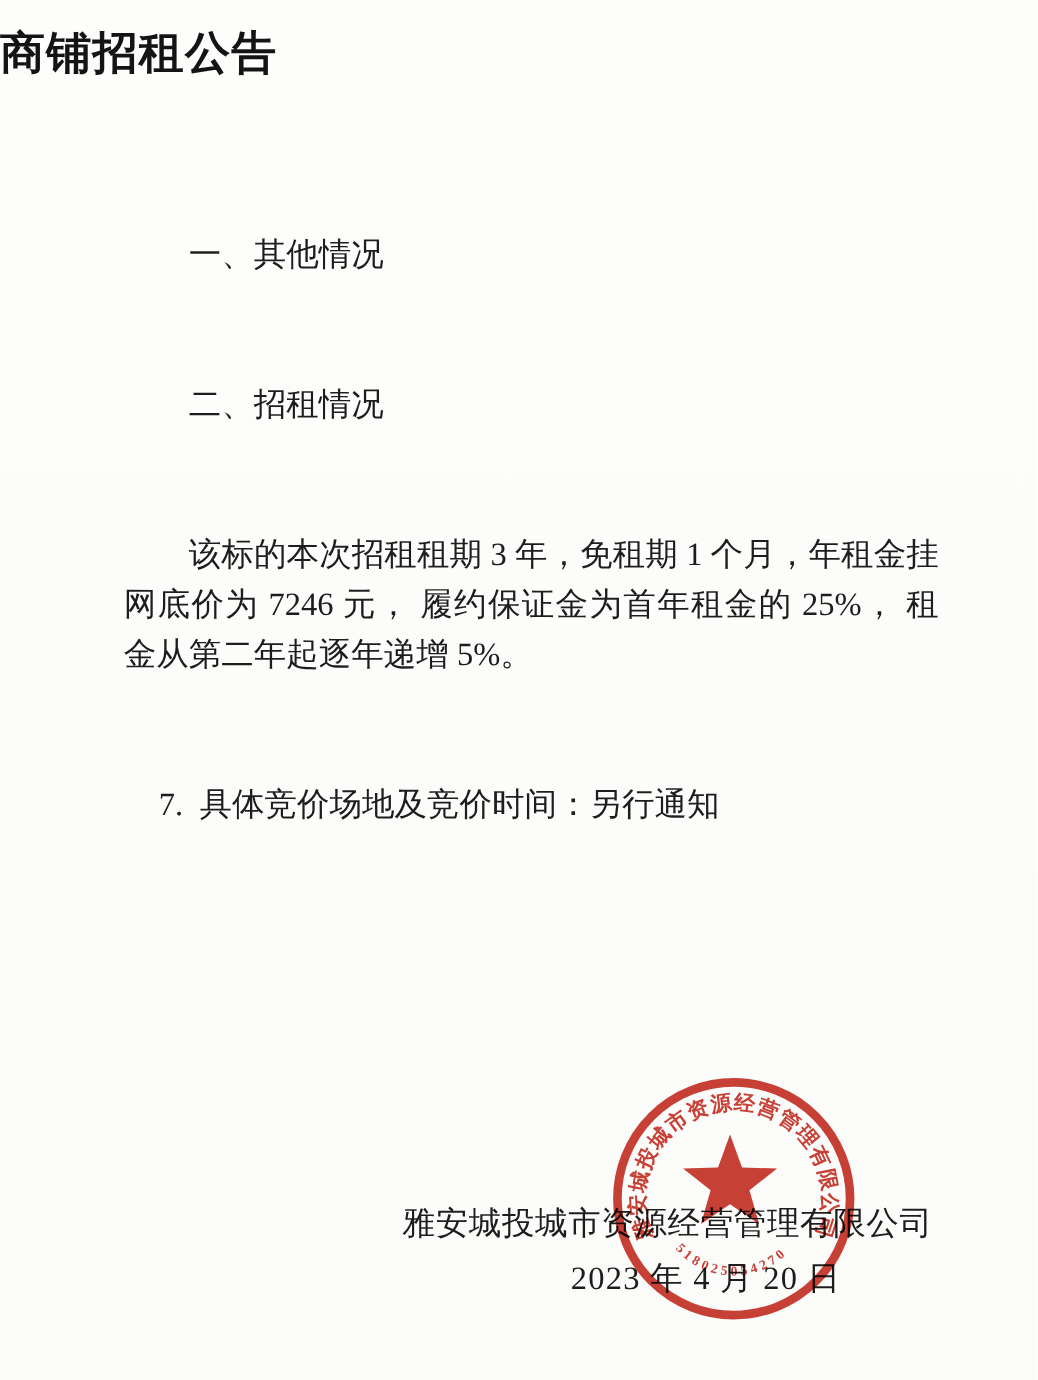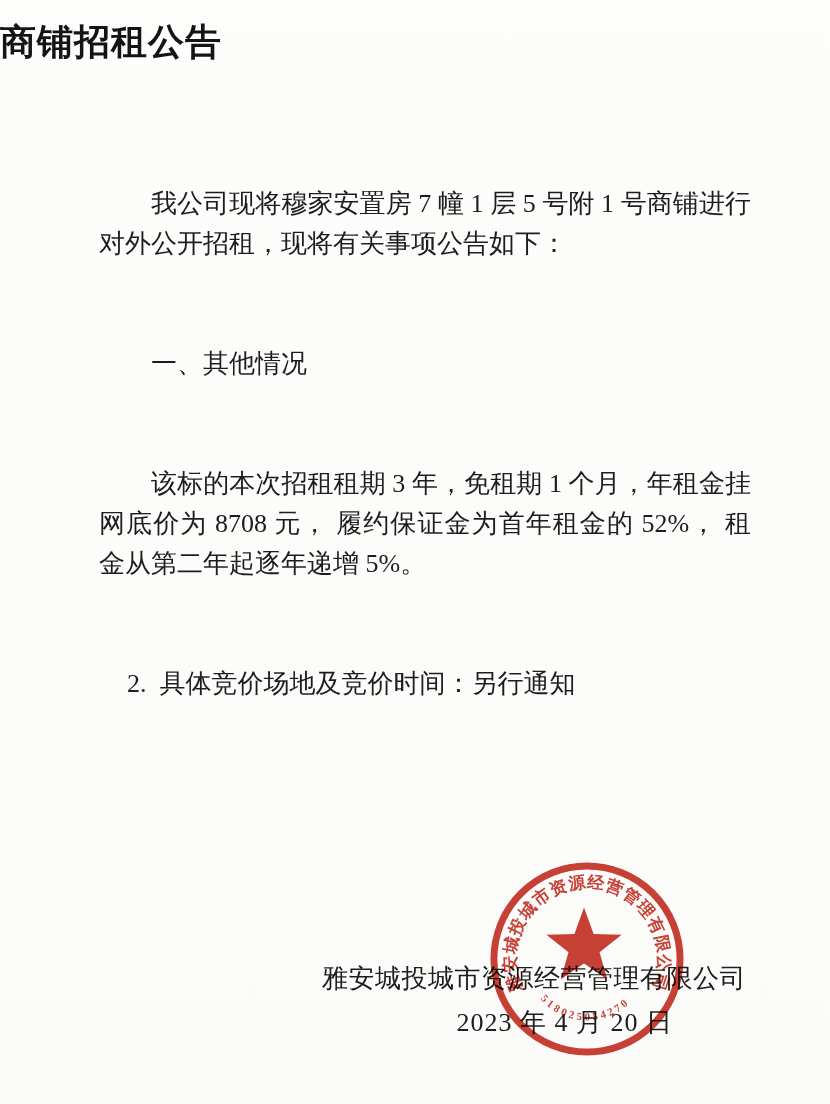--- a/index.html
+++ b/index.html
@@ -93,7 +93,6 @@
   <h1 class="doc-title">商铺招租公告</h1>
 
   <div class="content">
-    <p class="para indent2">我公司现将穆家安置房 7 幢 1 层 5 号附 1 号商铺进行对外公开招租，现将有关事项公告如下：</p>
     <p class="para indent2">一、其他情况</p>
     <p class="para indent2">该标的本次招租租期 3 年，免租期 1 个月，年租金挂网底价为 8708 元， 履约保证金为首年租金的 52%， 租金从第二年起逐年递增 5%。</p>
     <p class="para indent1">2.  具体竞价场地及竞价时间：另行通知</p>

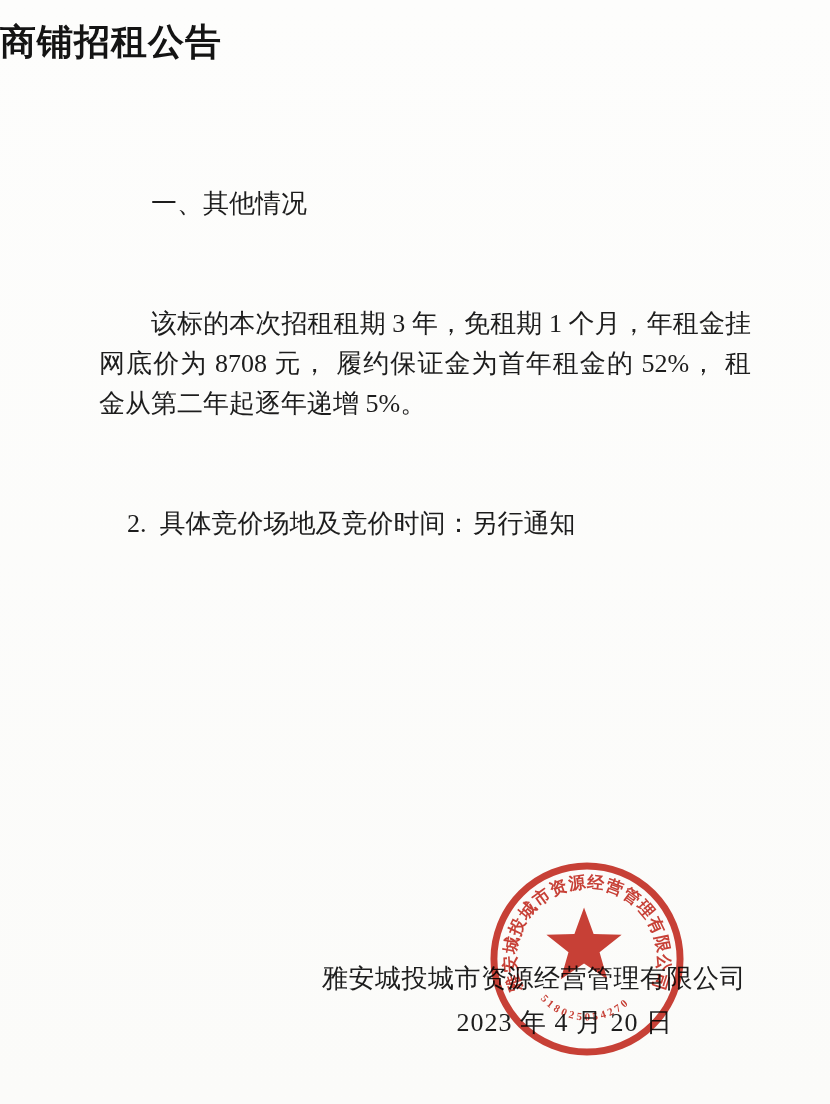--- a/index.html
+++ b/index.html
@@ -94,6 +94,7 @@
 
   <div class="content">
     <p class="para indent2">一、其他情况</p>
+    <p class="para indent2">二、招租情况</p>
     <p class="para indent2">该标的本次招租租期 3 年，免租期 1 个月，年租金挂网底价为 8708 元， 履约保证金为首年租金的 52%， 租金从第二年起逐年递增 5%。</p>
     <p class="para indent1">2.  具体竞价场地及竞价时间：另行通知</p>
     

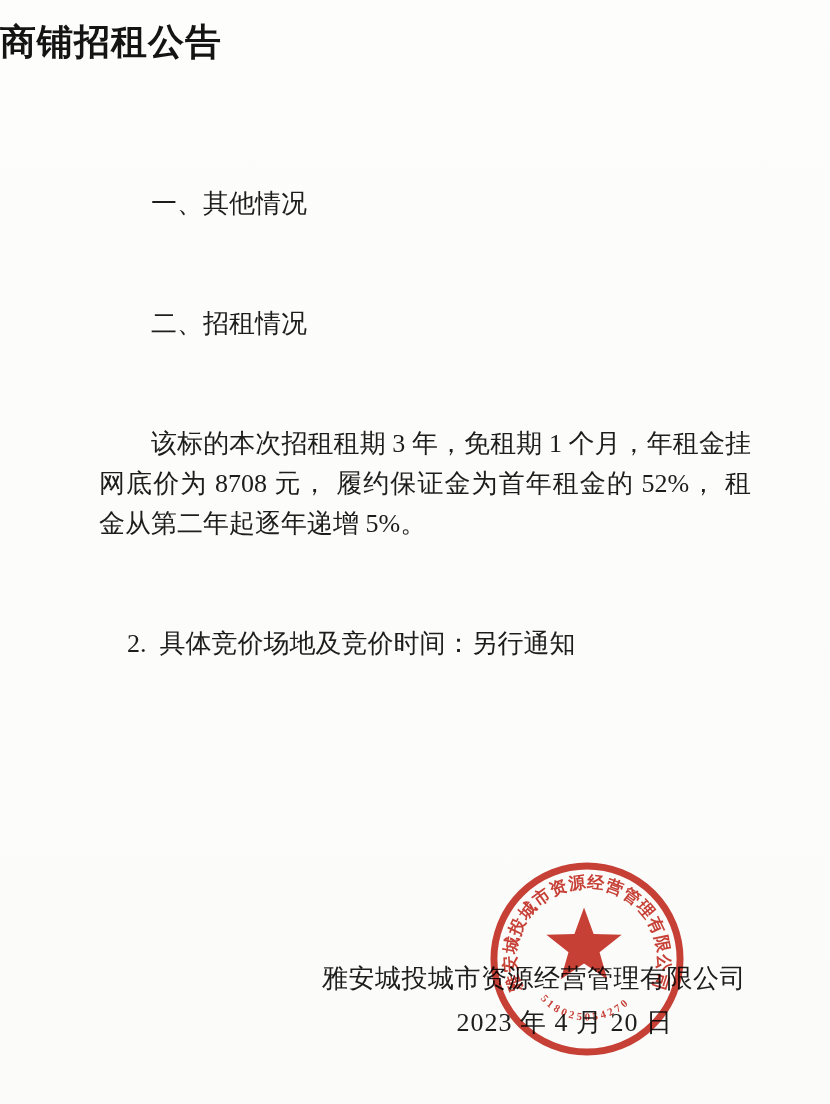--- a/index.html
+++ b/index.html
@@ -95,7 +95,7 @@
   <div class="content">
     <p class="para indent2">一、其他情况</p>
     <p class="para indent2">二、招租情况</p>
-    <p class="para indent2">该标的本次招租租期 3 年，免租期 1 个月，年租金挂网底价为 8708 元， 履约保证金为首年租金的 52%， 租金从第二年起逐年递增 5%。</p>
+    <p class="para indent2">该标的本次招租租期 3 年，免租期 1 个月，年租金挂网底价为 7246 元， 履约保证金为首年租金的 25%， 租金从第二年起逐年递增 5%。</p>
     <p class="para indent1">2.  具体竞价场地及竞价时间：另行通知</p>
     
     

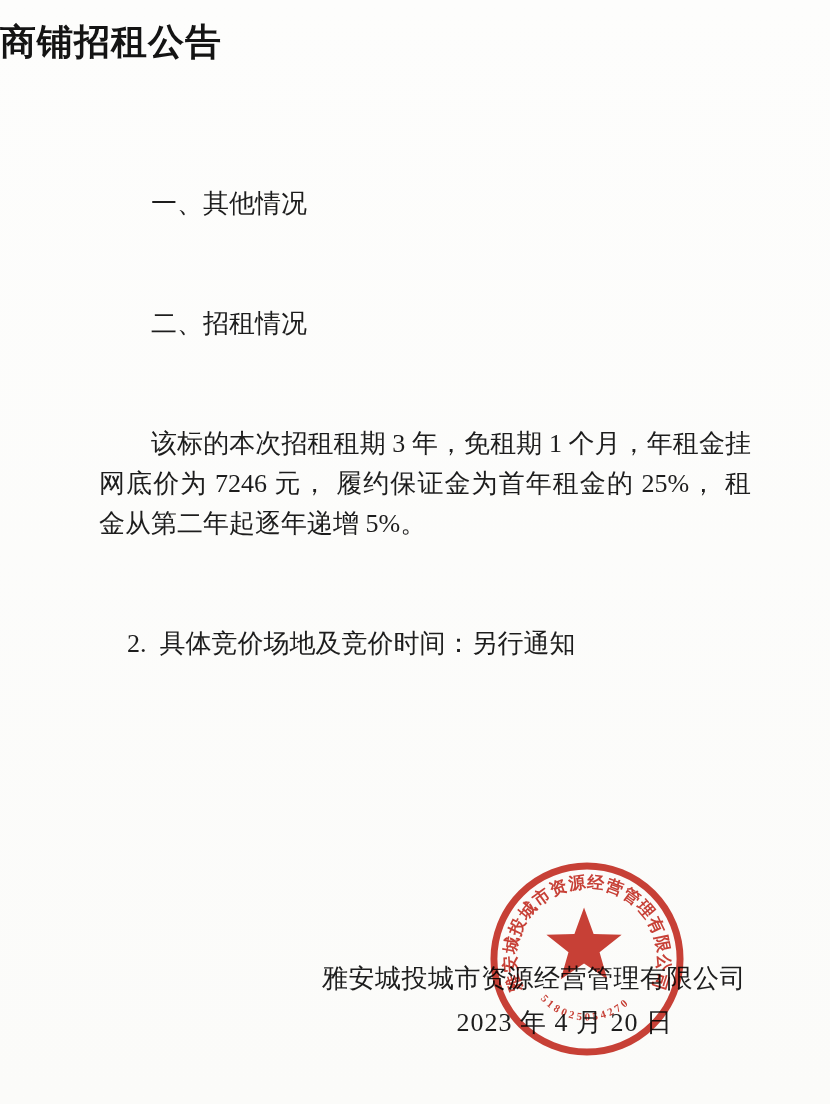--- a/index.html
+++ b/index.html
@@ -96,7 +96,7 @@
     <p class="para indent2">一、其他情况</p>
     <p class="para indent2">二、招租情况</p>
     <p class="para indent2">该标的本次招租租期 3 年，免租期 1 个月，年租金挂网底价为 7246 元， 履约保证金为首年租金的 25%， 租金从第二年起逐年递增 5%。</p>
-    <p class="para indent1">2.  具体竞价场地及竞价时间：另行通知</p>
+    <p class="para indent1">7.  具体竞价场地及竞价时间：另行通知</p>
     
     
     

